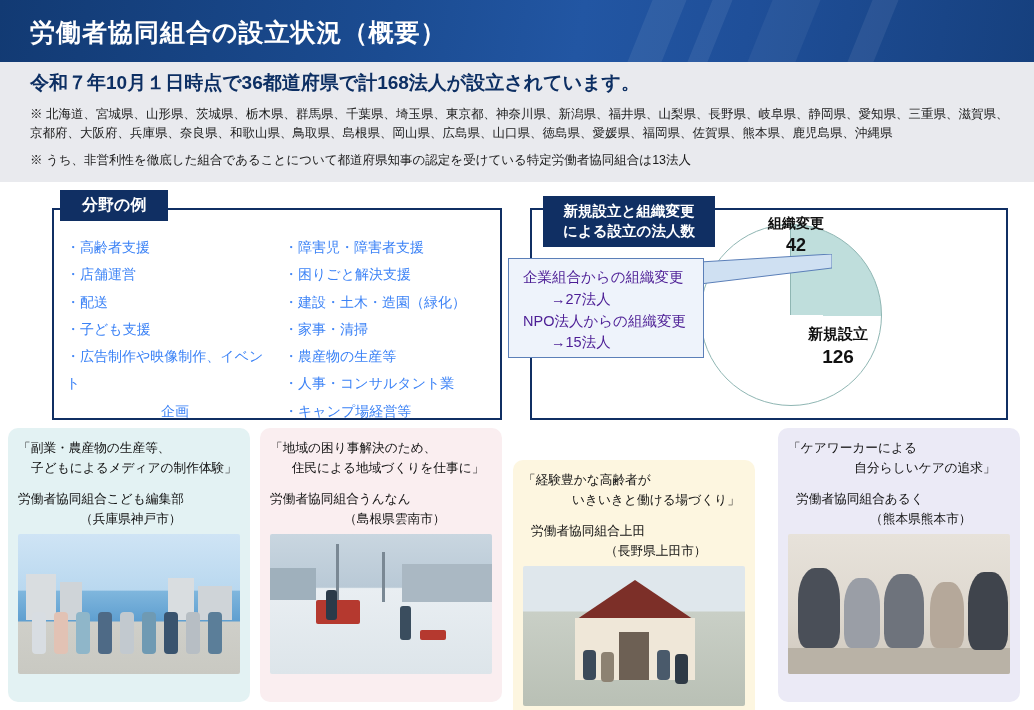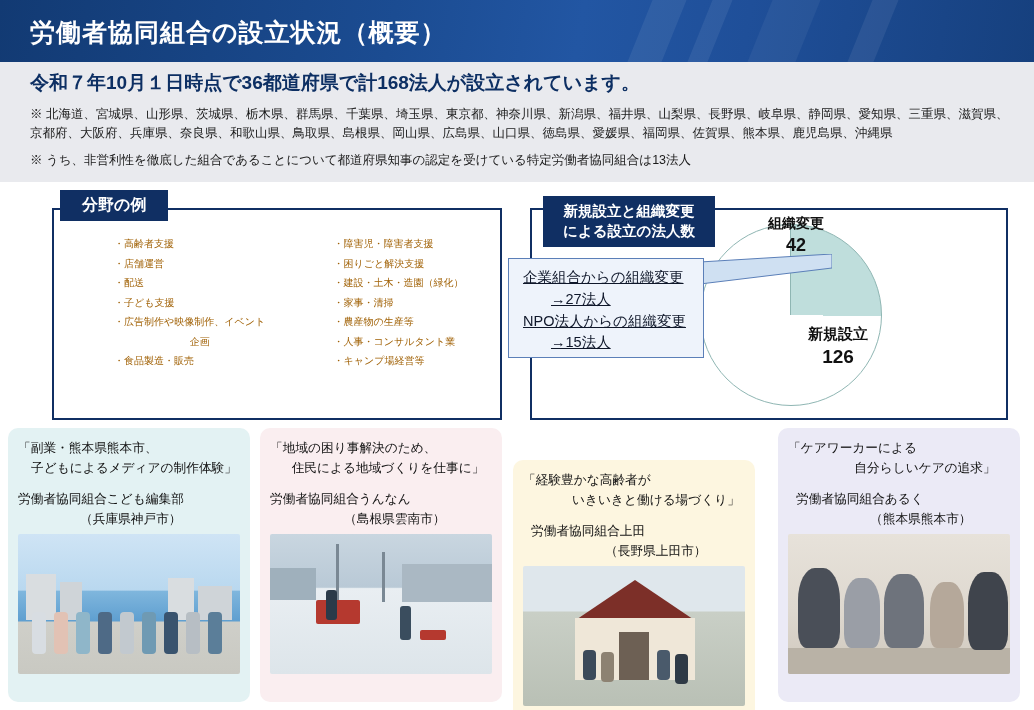--- a/index.html
+++ b/index.html
@@ -66,7 +66,7 @@
     position: absolute; left: 52px; top: 222px; width: 450px; height: 198px;
     display: flex;
   }
-  .fields .col { padding: 12px 0 0 14px; font-size: 10px; color: #a16207; line-height: 1.95; margin-left: 48px; }
+  .fields .col { padding: 12px 0 0 14px; font-size: 14px; color: #3b82f6; line-height: 1.95; }
   .fields .col.a { width: 218px; }
   .fields .col.b { width: 232px; }
   .fields .sub { padding-left: 14px; text-align: center; }

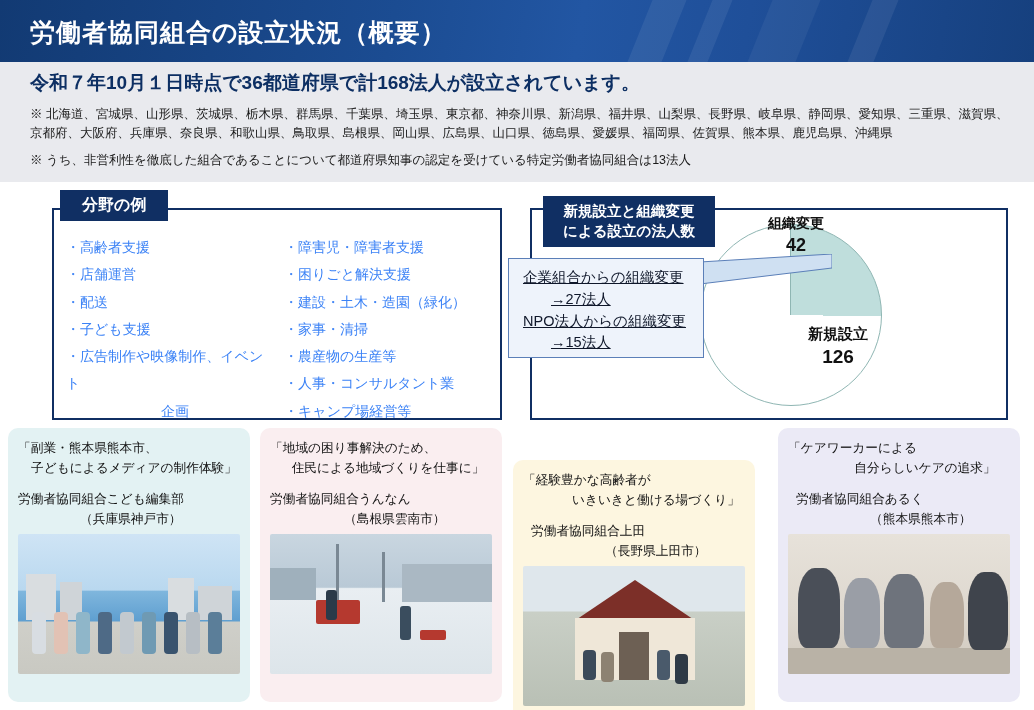--- a/index.html
+++ b/index.html
@@ -85,8 +85,8 @@
   .callout {
     position: absolute; left: 508px; top: 258px; width: 196px; height: 100px;
     background: #eef3fb; border: 1px solid #5b7fb8;
-    font-size: 14.5px; color: #0f172a; line-height: 1.5;
-    padding: 8px 6px 0 8px; text-align: center; z-index: 4; text-decoration: underline;
+    font-size: 14.5px; color: #4c1d95; line-height: 1.5;
+    padding: 8px 6px 0 8px; text-align: center; z-index: 4;
   }
   .callout .l { display: block; text-align: left; padding-left: 6px; }
   .callout .r { display: block; text-align: left; padding-left: 34px; }

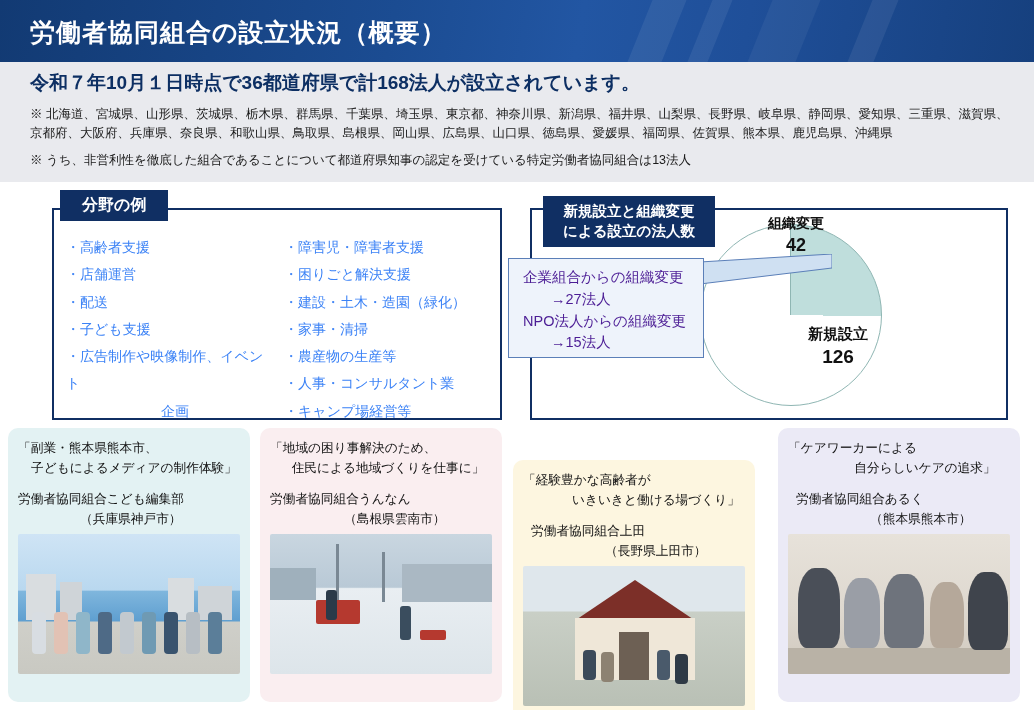--- a/index.html
+++ b/index.html
@@ -235,7 +235,7 @@
 
   <div class="card c1">
     <div class="q">
-      <span>「副業・熊本県熊本市、</span>
+      <span>「副業・農産物の生産等、</span>
       <span class="l2" style="padding-left:10px">子どもによるメディアの制作体験」</span>
     </div>
     <div class="org">

